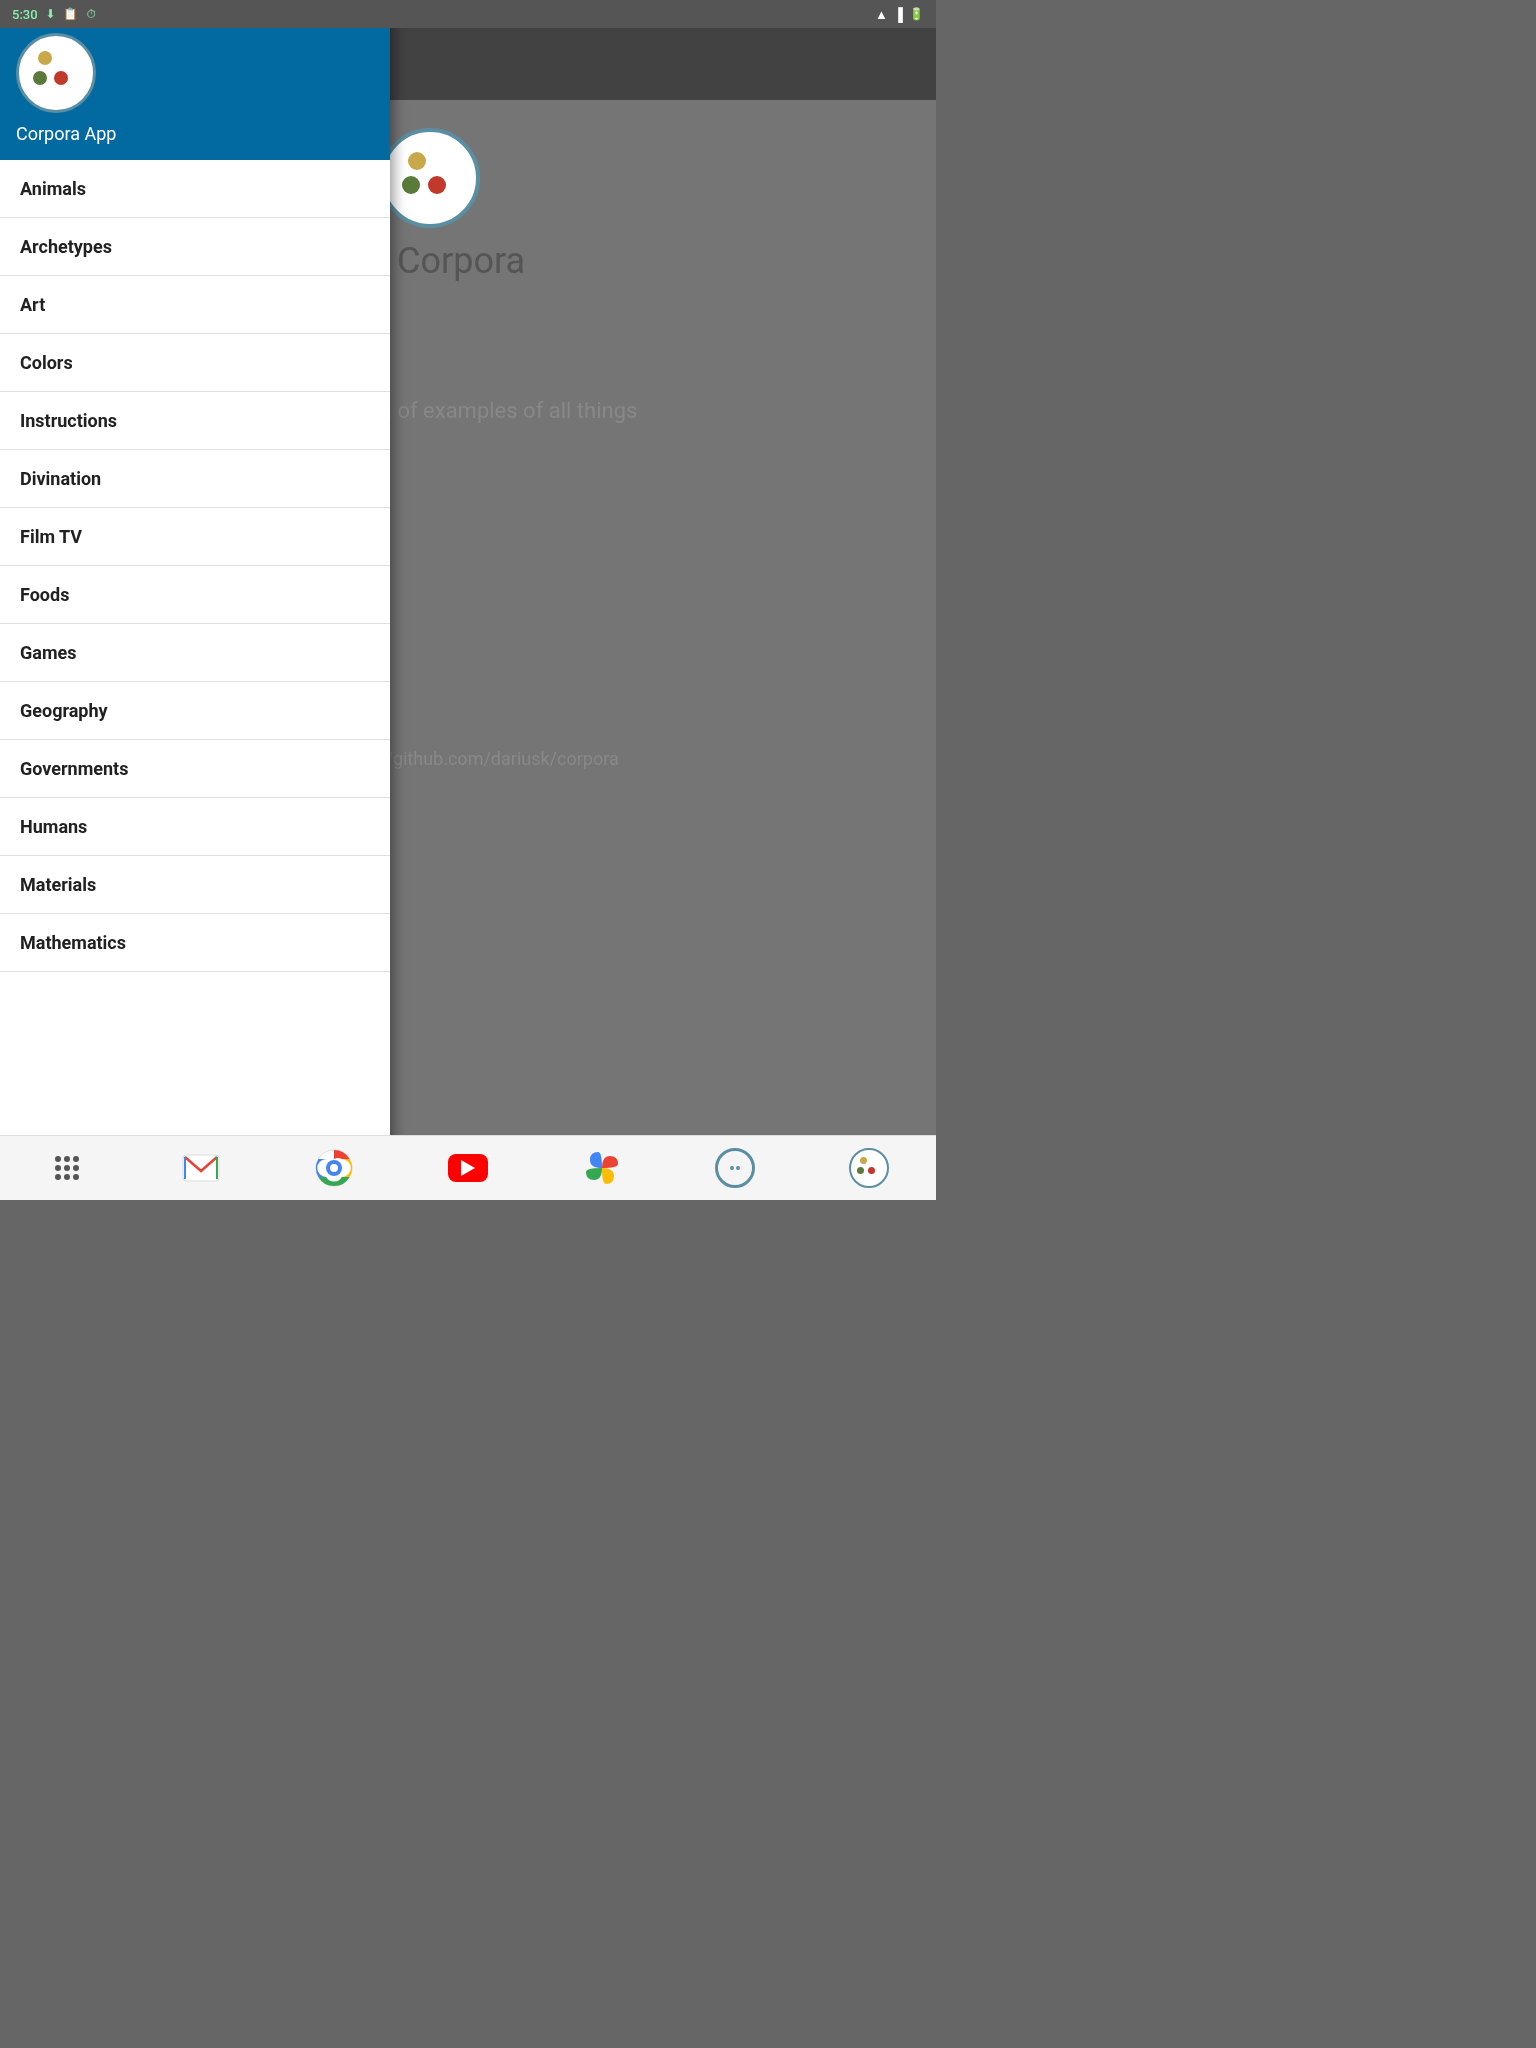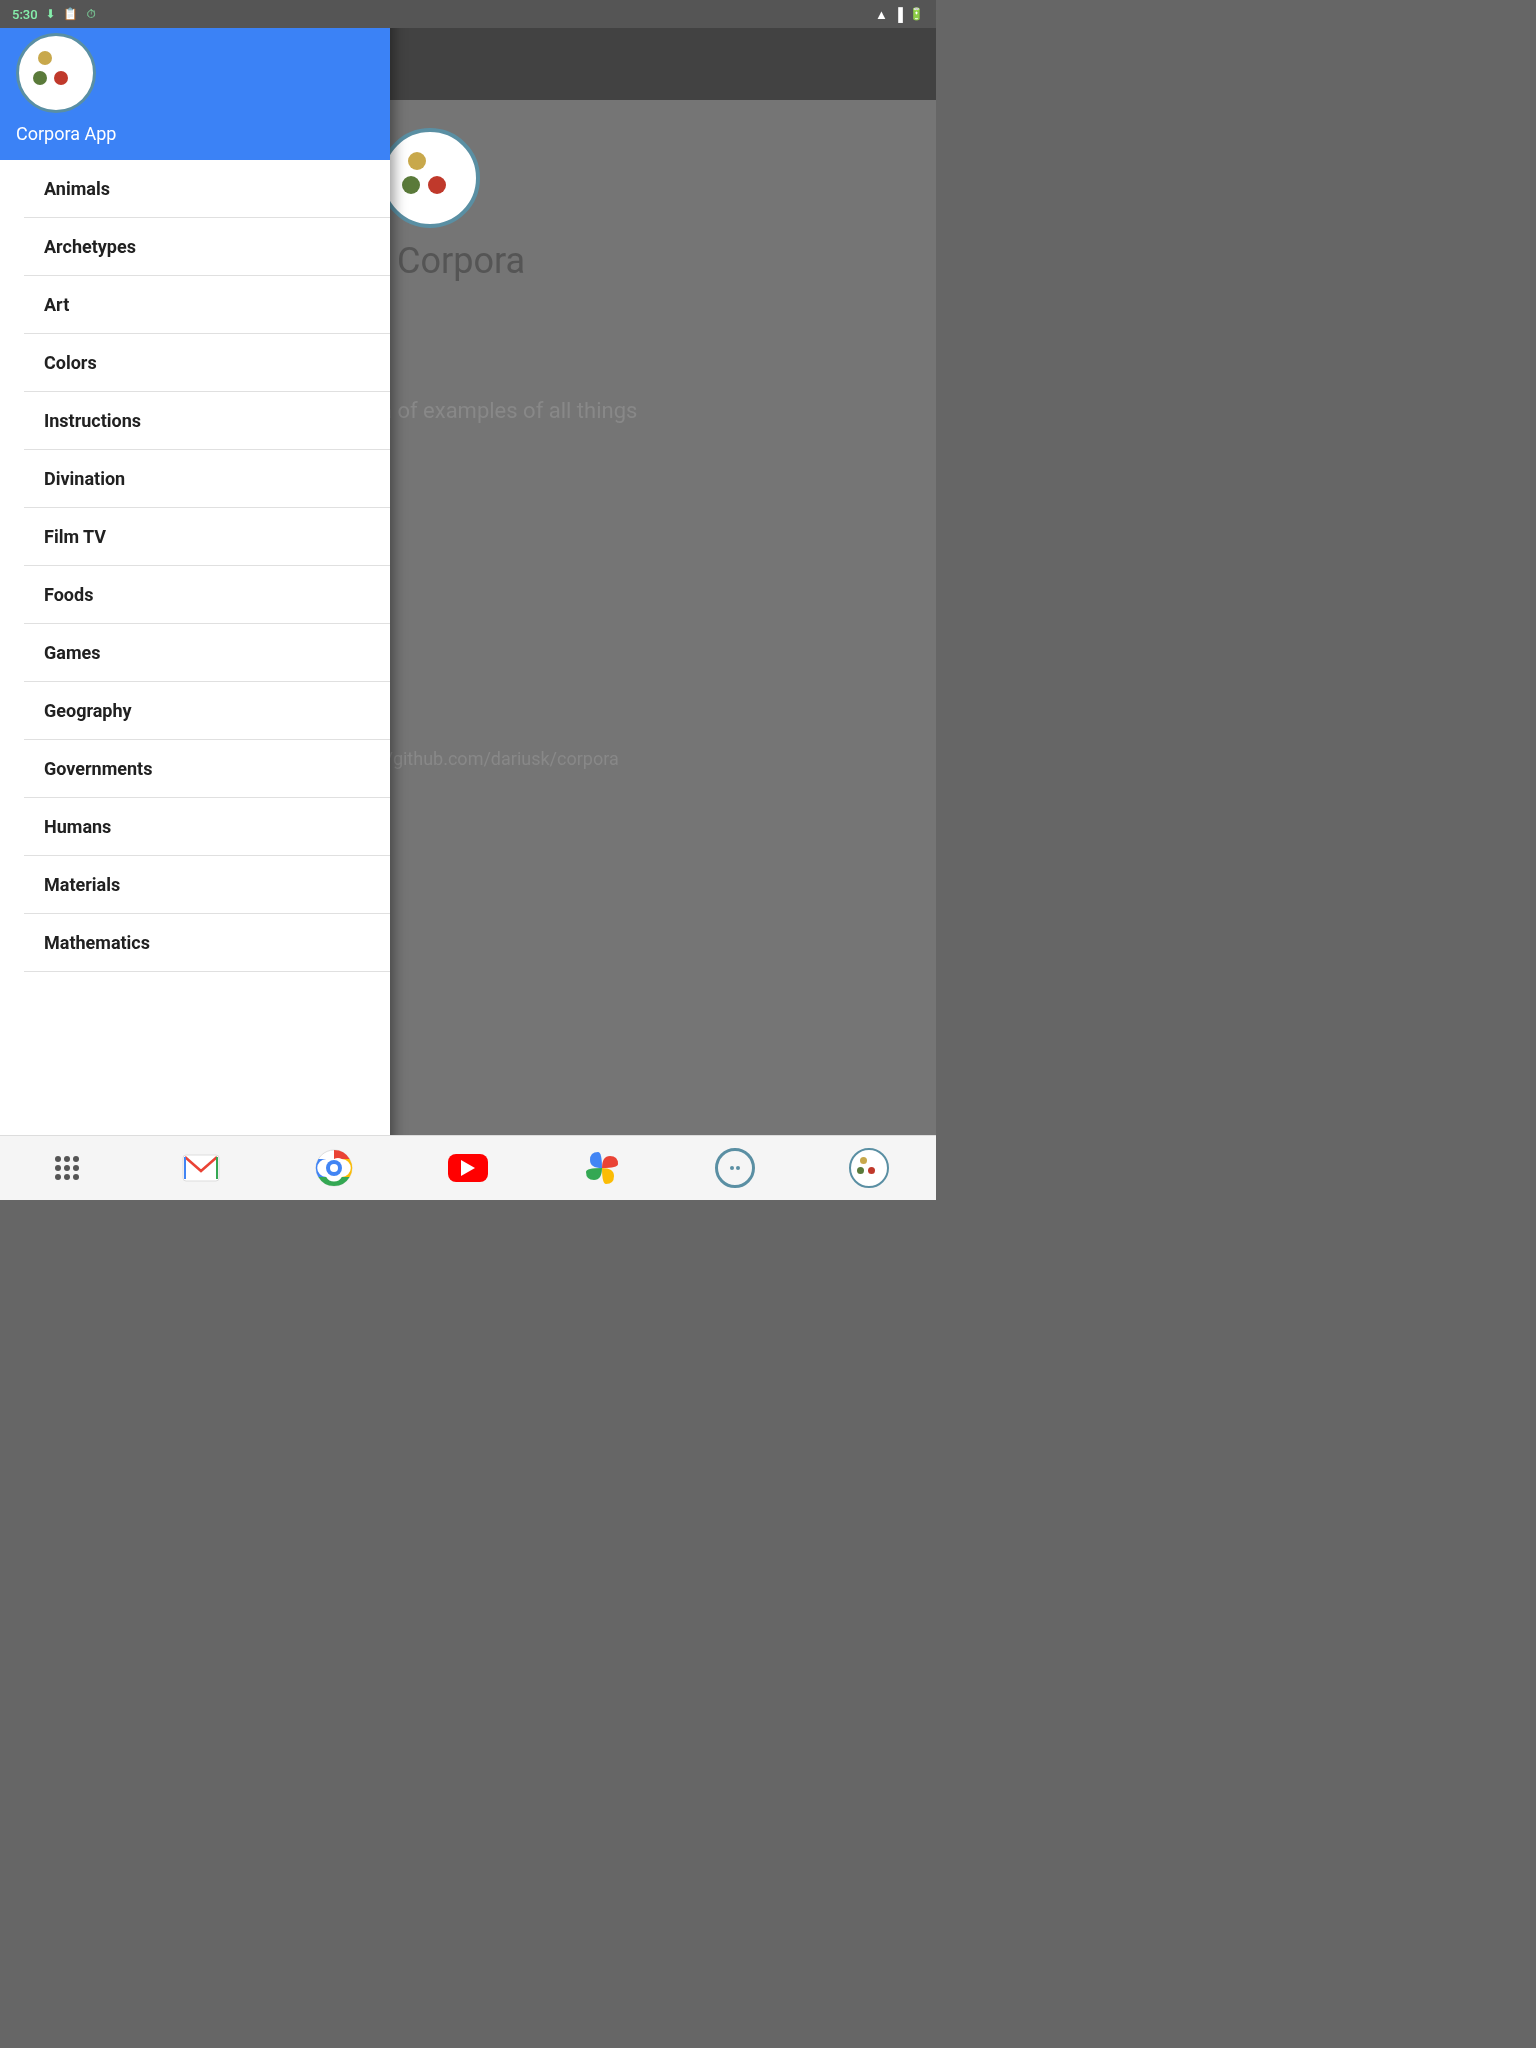--- a/index.html
+++ b/index.html
@@ -136,7 +136,7 @@
     }
 
     .drawer-header {
-      background: #3b82f6;
+      background: #0369a1;
       padding: 20px 16px 16px 16px;
       display: flex;
       flex-direction: column;

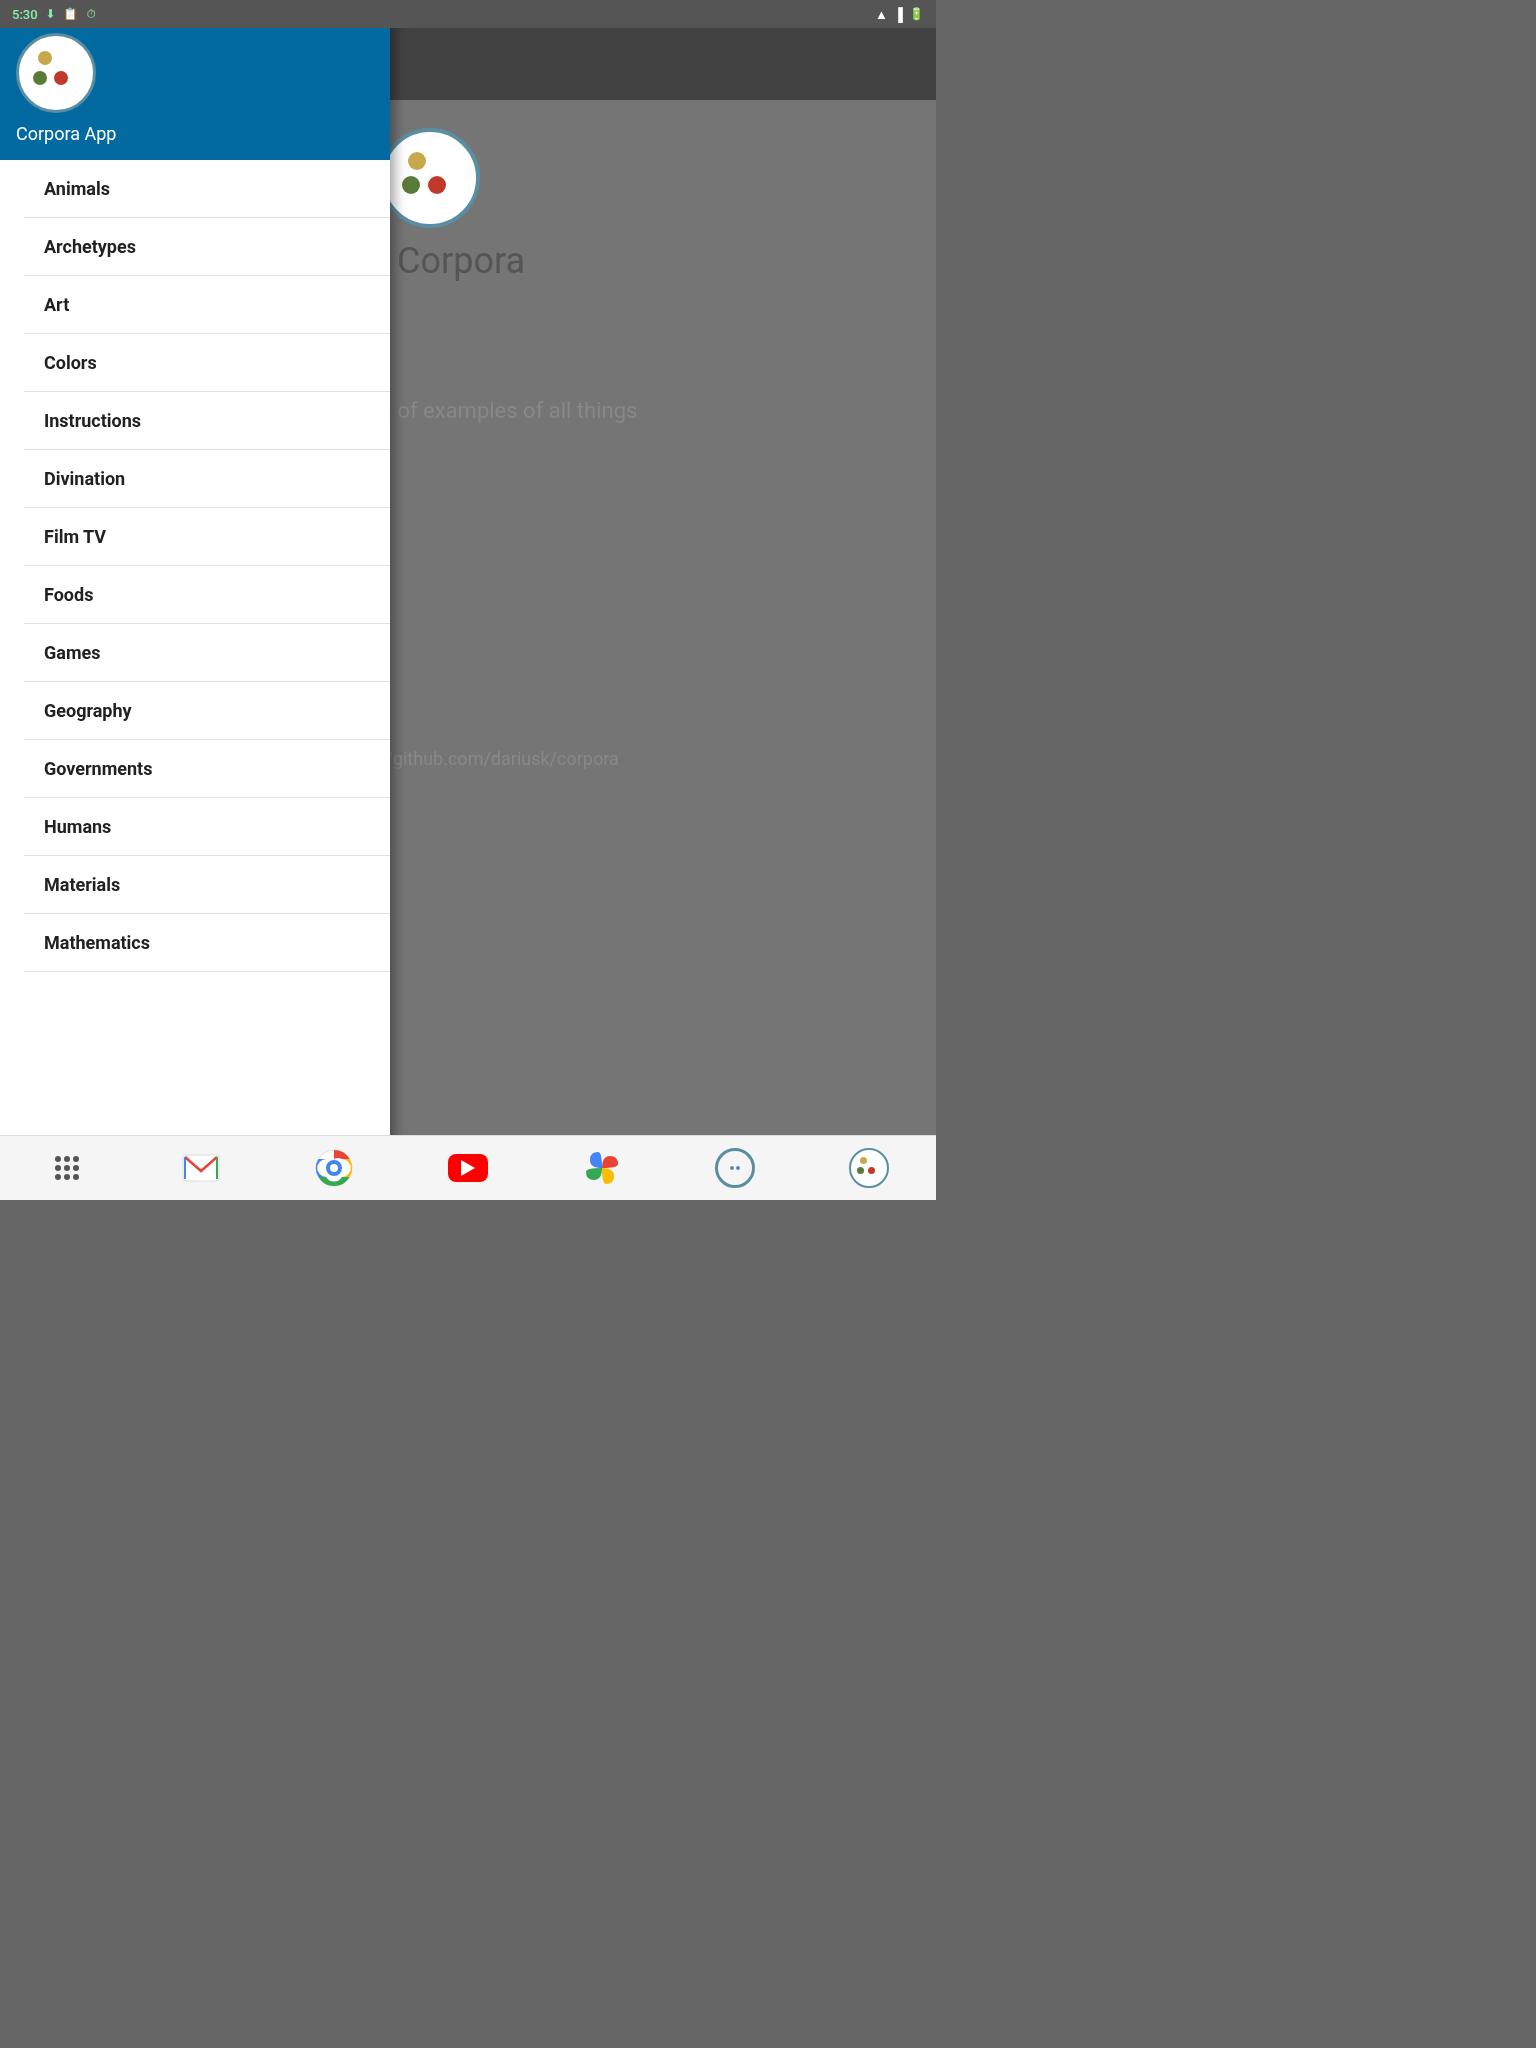--- a/index.html
+++ b/index.html
@@ -179,7 +179,6 @@
       flex: 1;
       overflow-y: auto;
       background: white;
-      padding-left: 24px;
     }
 
     .drawer-item {

